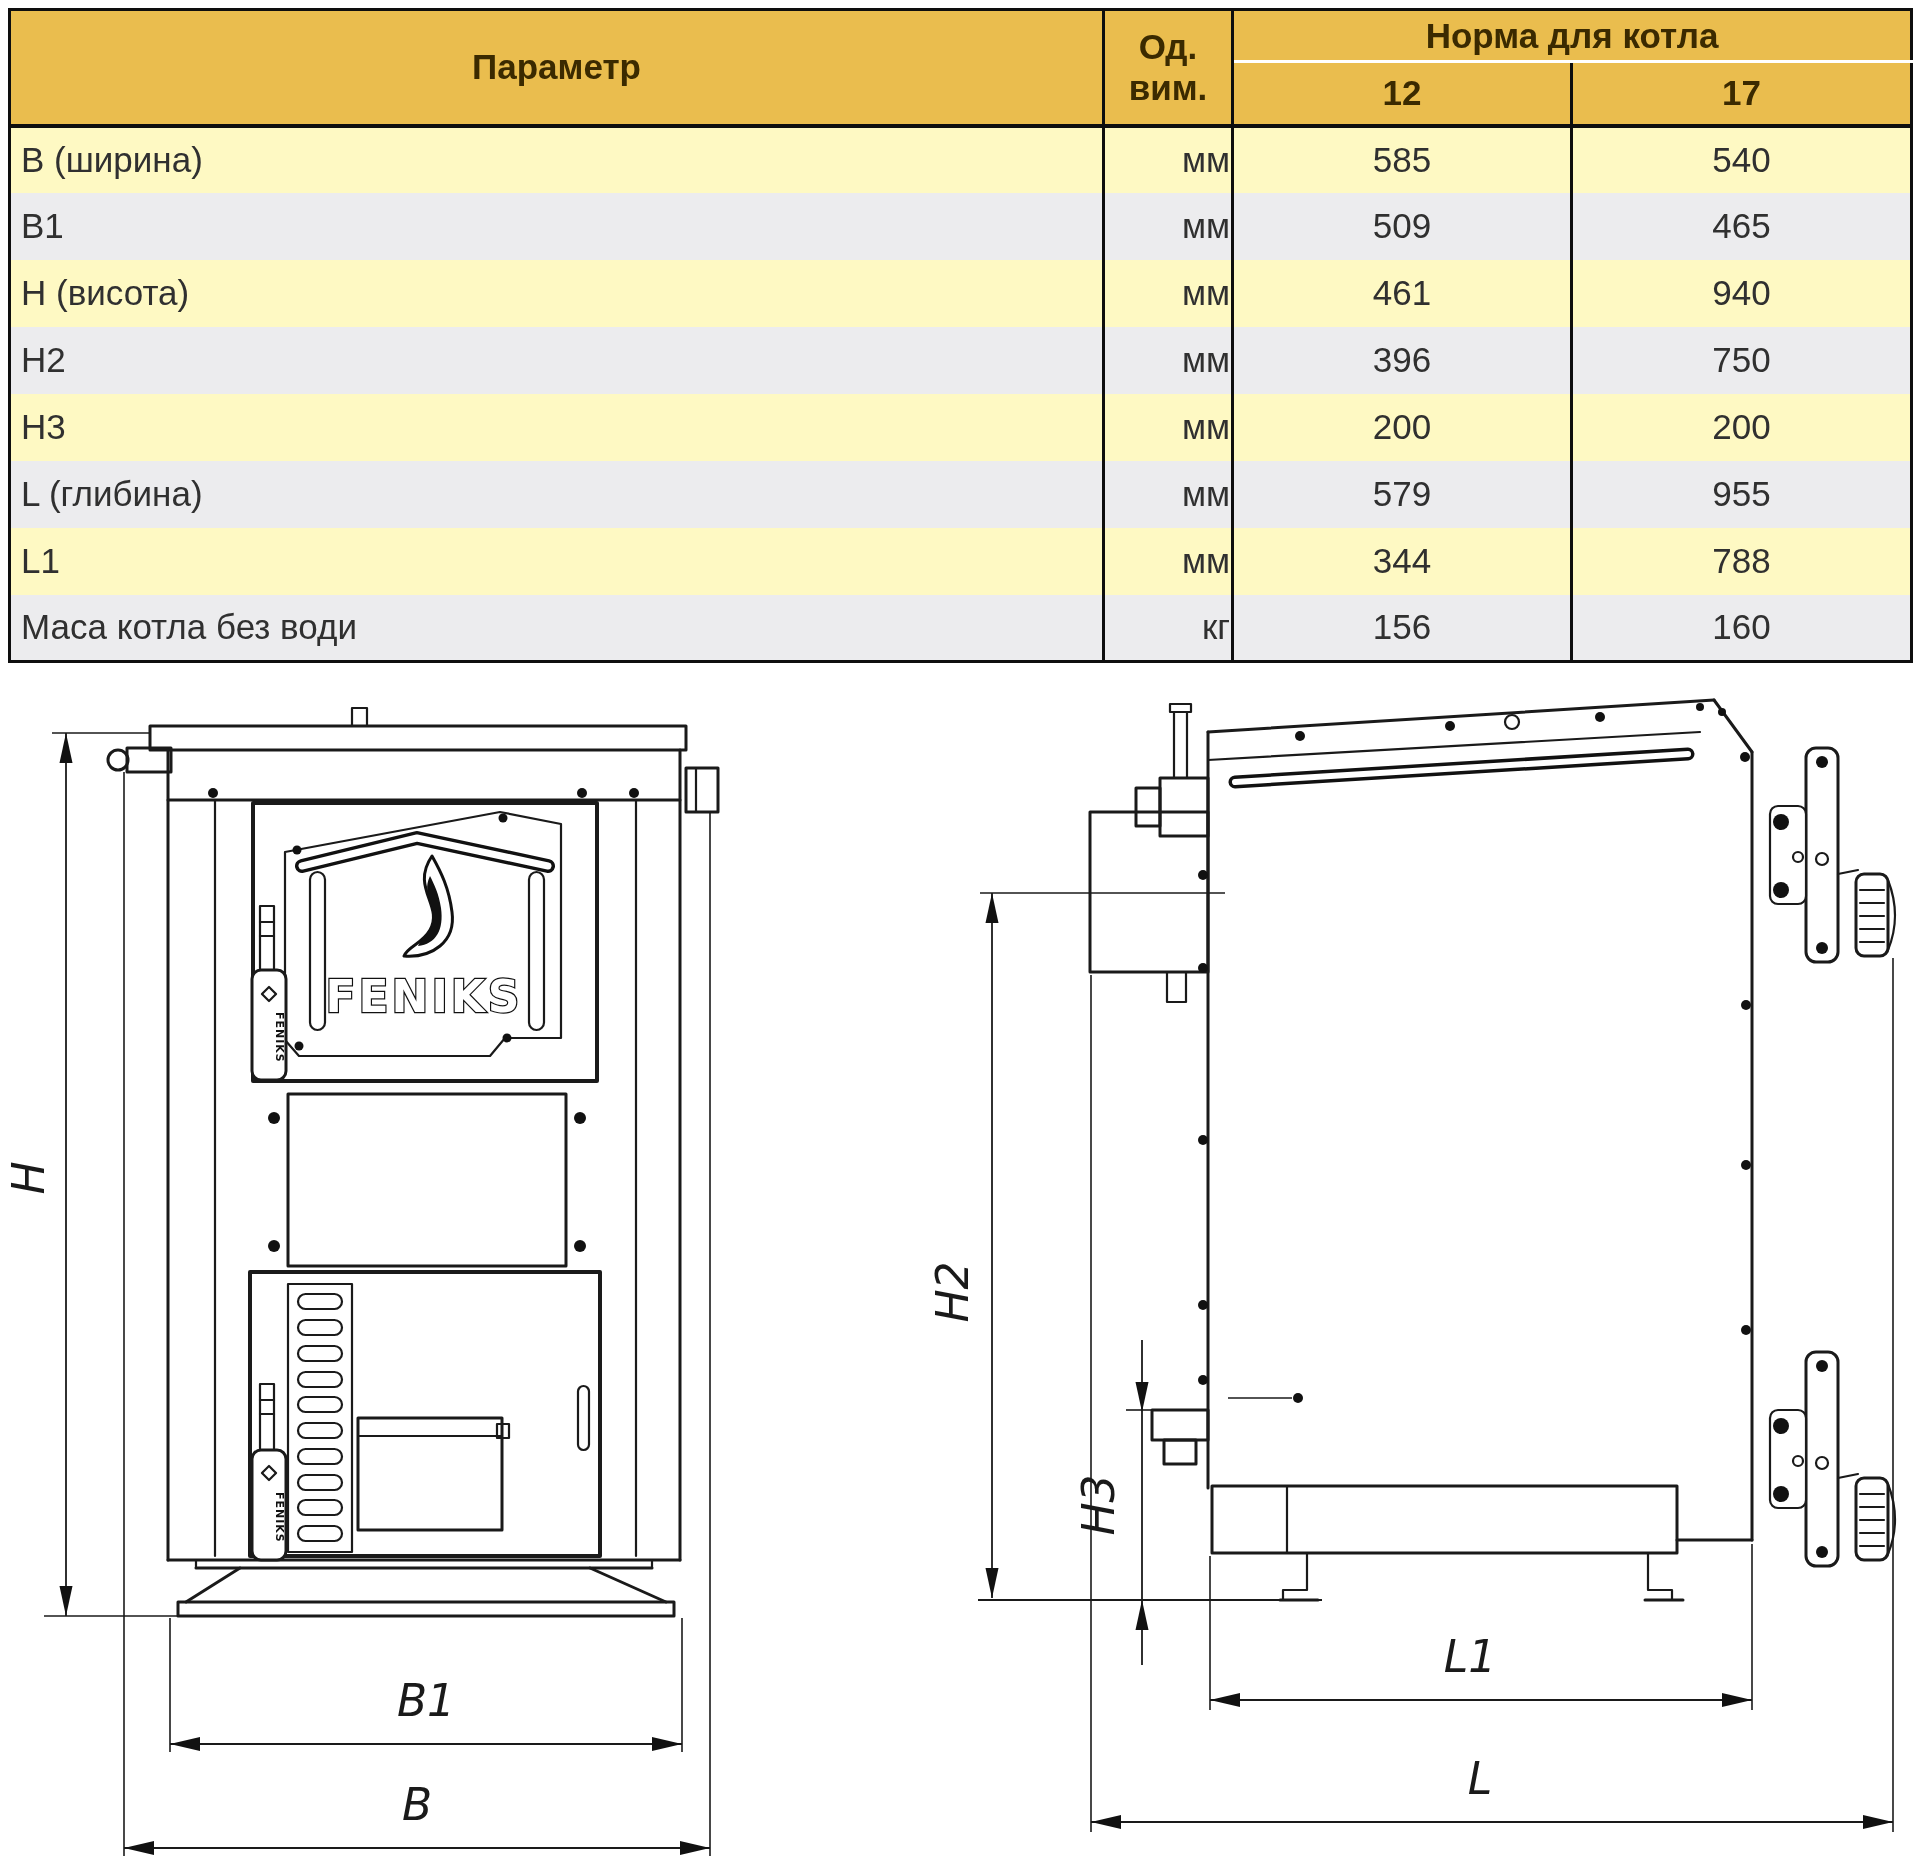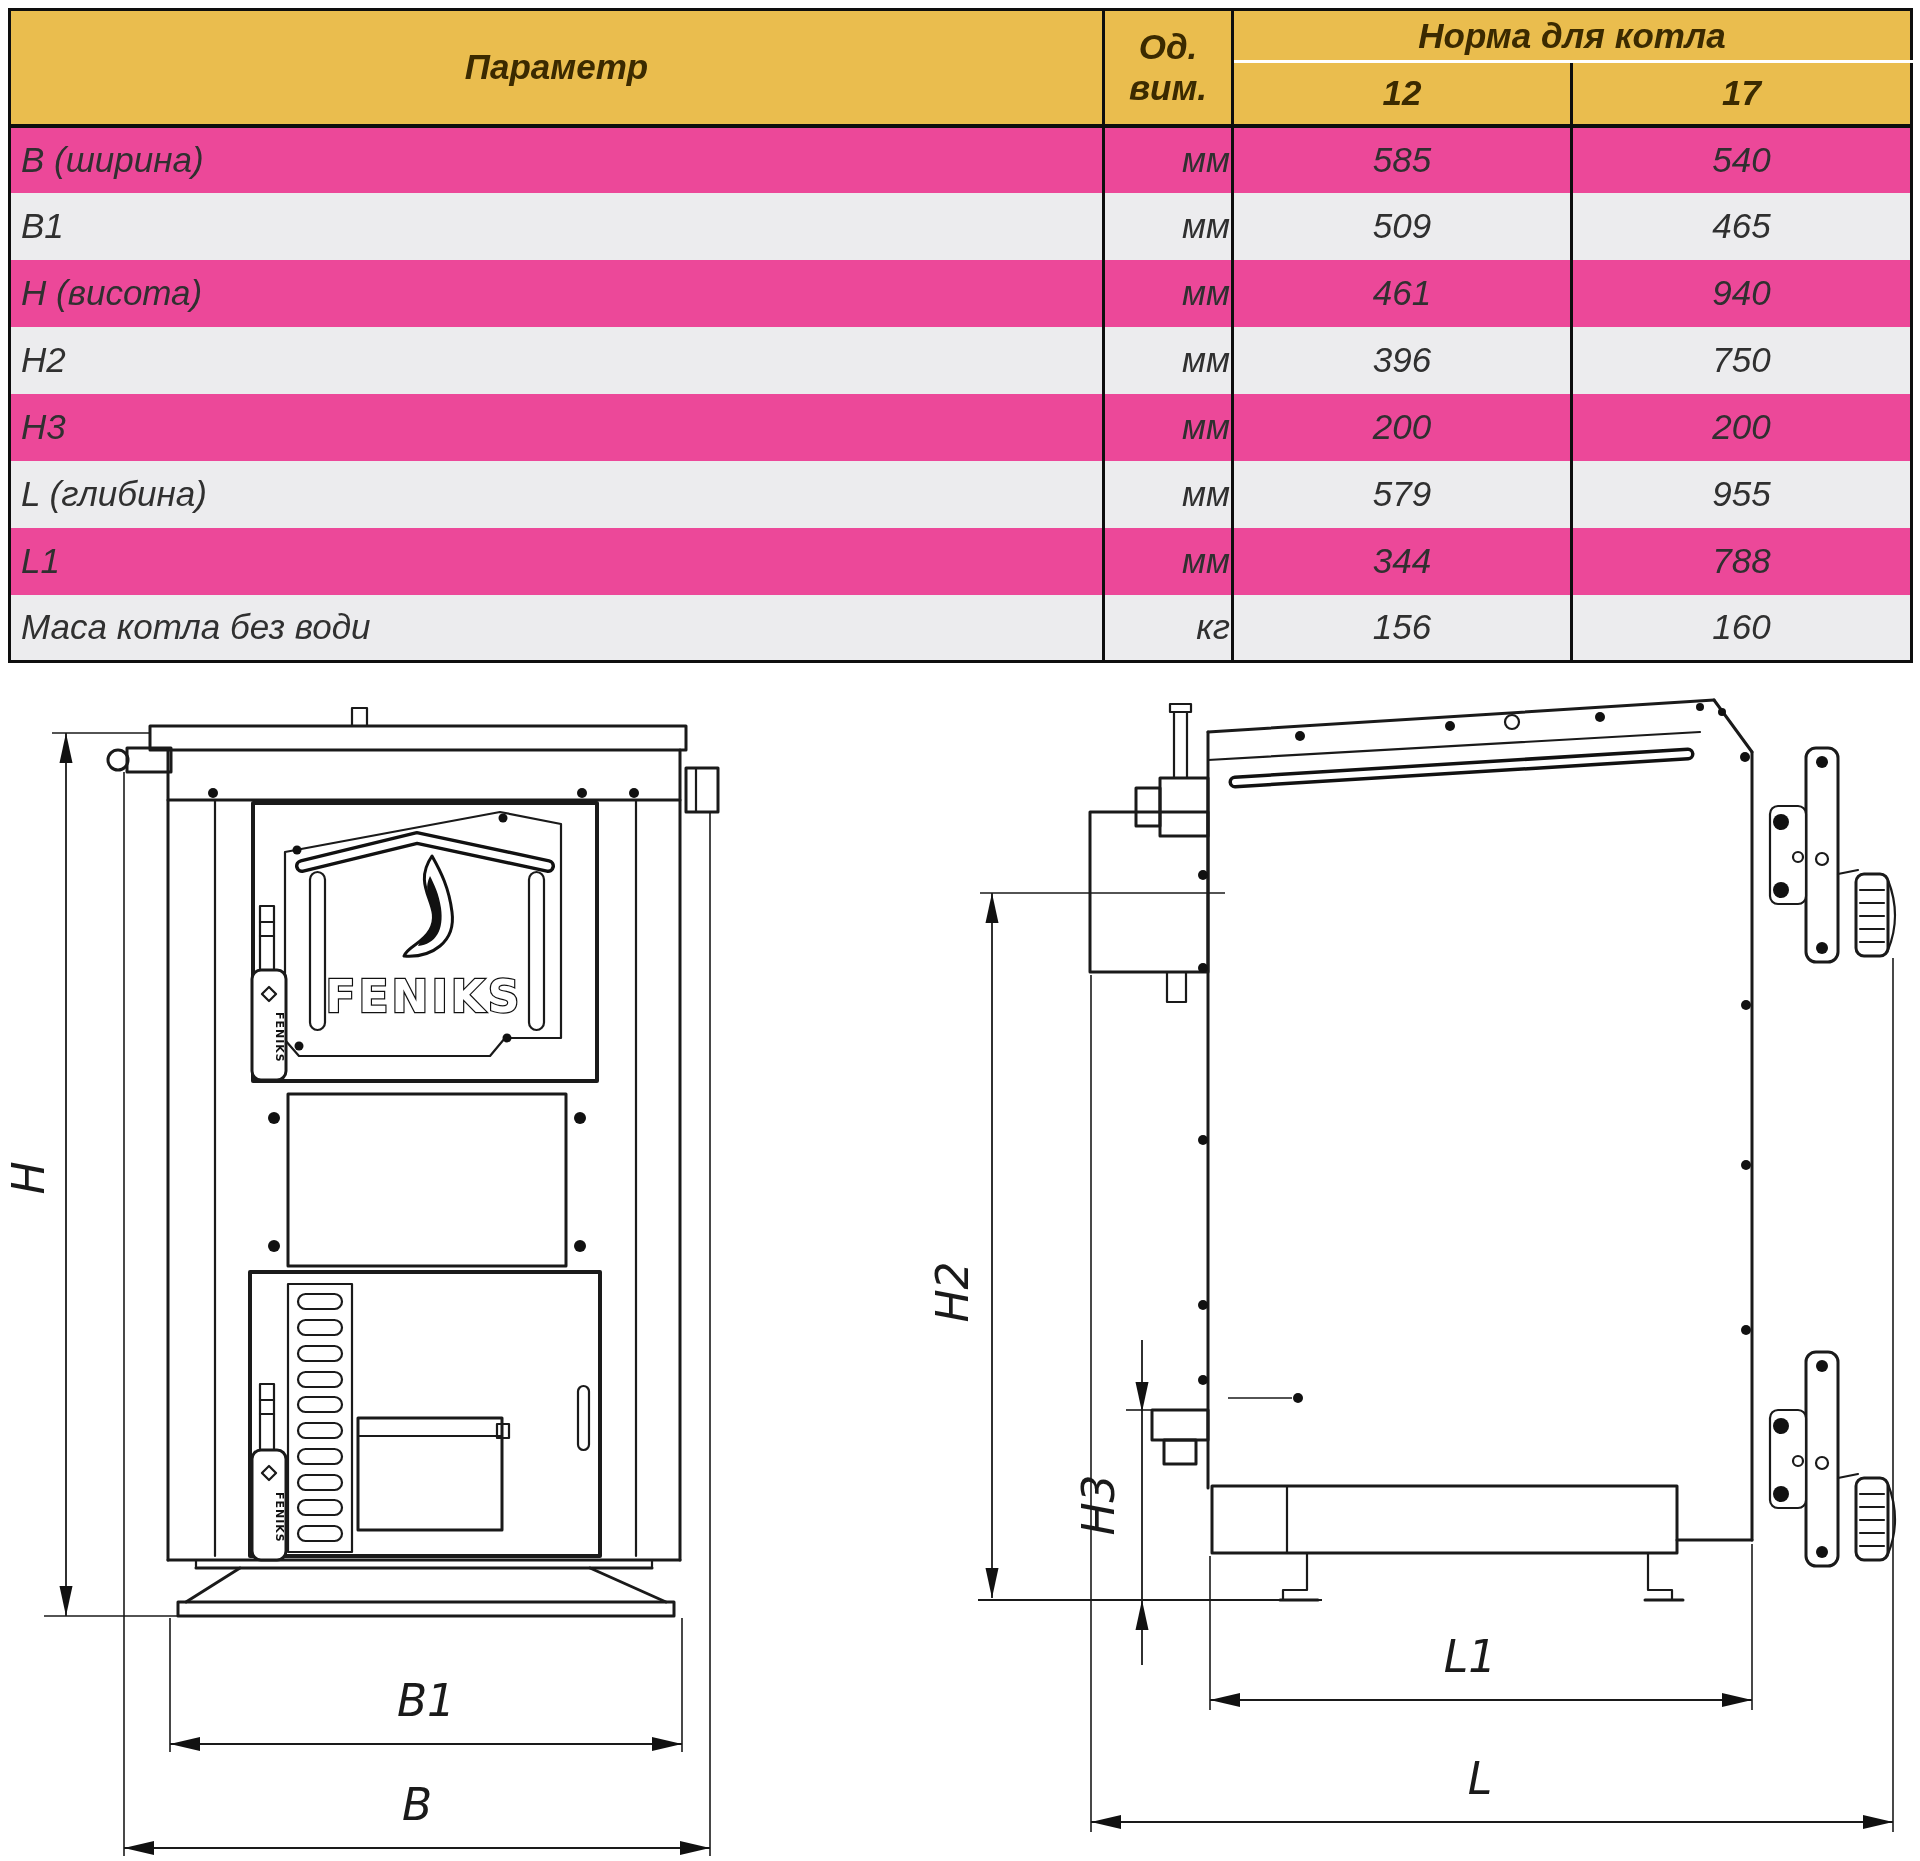--- a/index.html
+++ b/index.html
@@ -9,7 +9,7 @@
 
   
   table.spec{position:absolute;left:8px;top:8px;width:1902px;border-collapse:collapse;
-             table-layout:fixed;background:#ec4899;font-style:italic;}
+             table-layout:fixed;background:#fef9c3;}
   table.spec th,table.spec td{box-sizing:border-box;font-size:35px;overflow:hidden;white-space:nowrap;}
   table.spec{border:3px solid #0e0e0e;}
   thead th{background:#eabd4e;color:#3b2a00;font-weight:bold;text-align:center;vertical-align:middle;}

